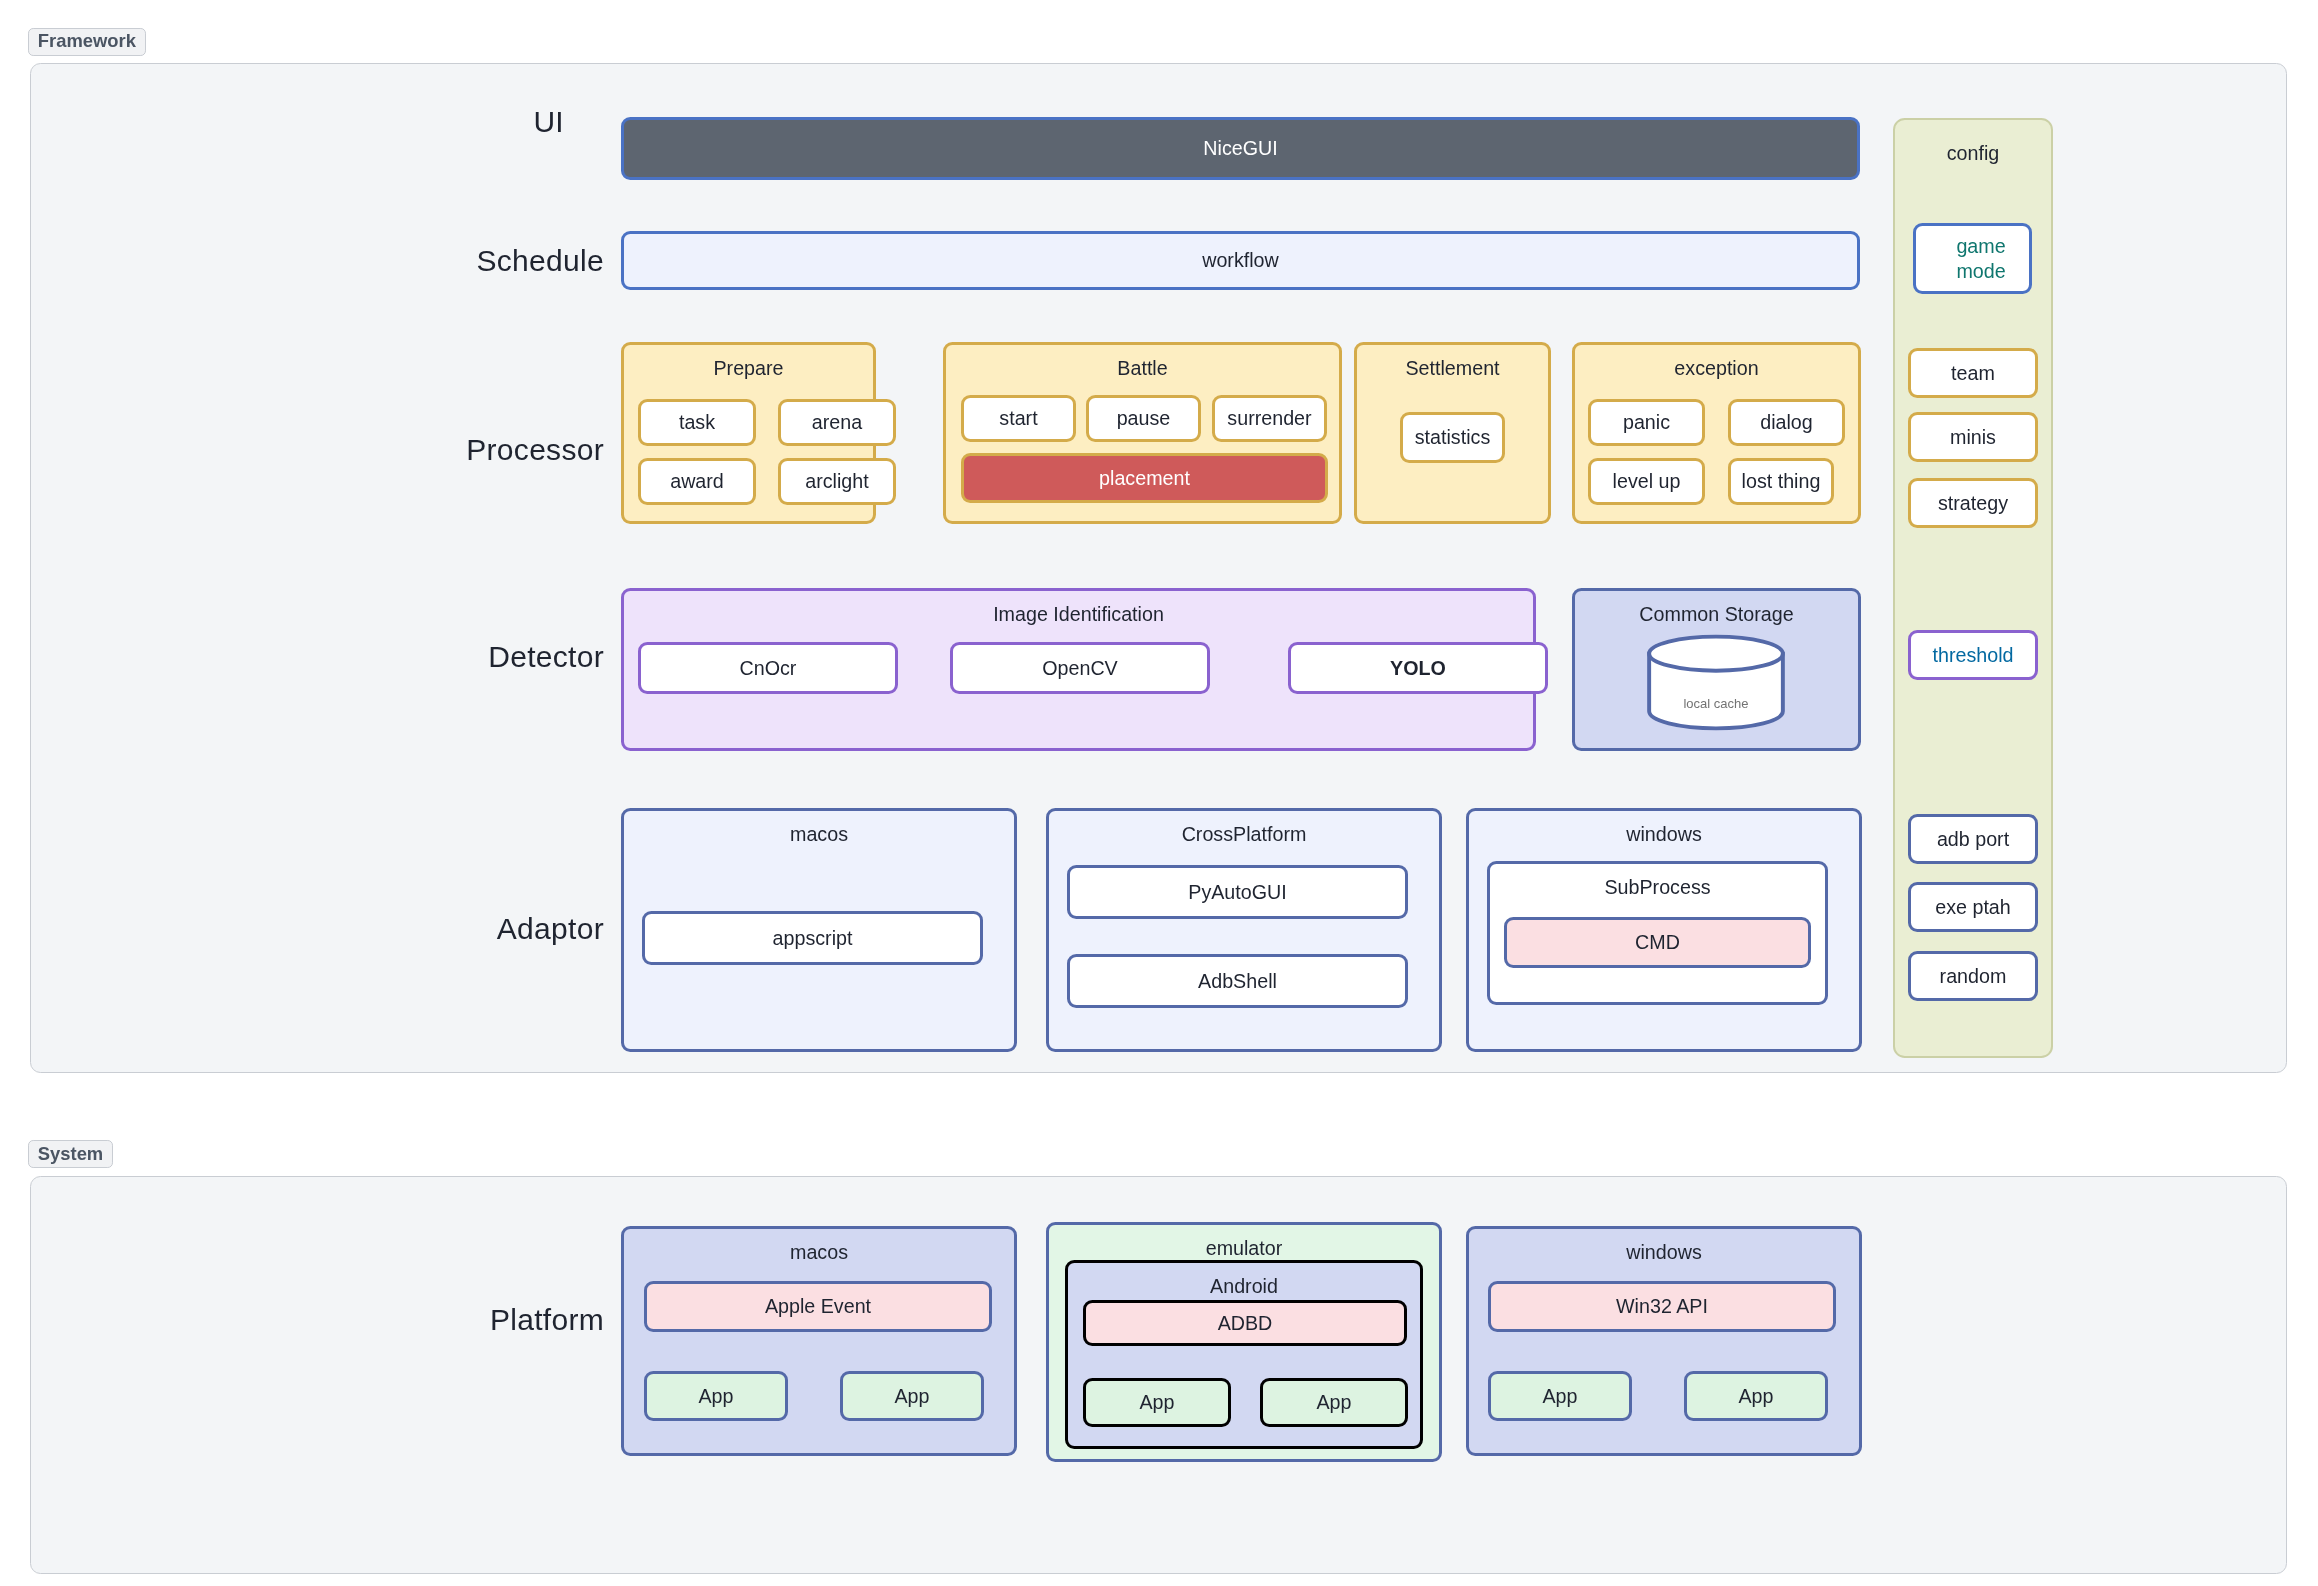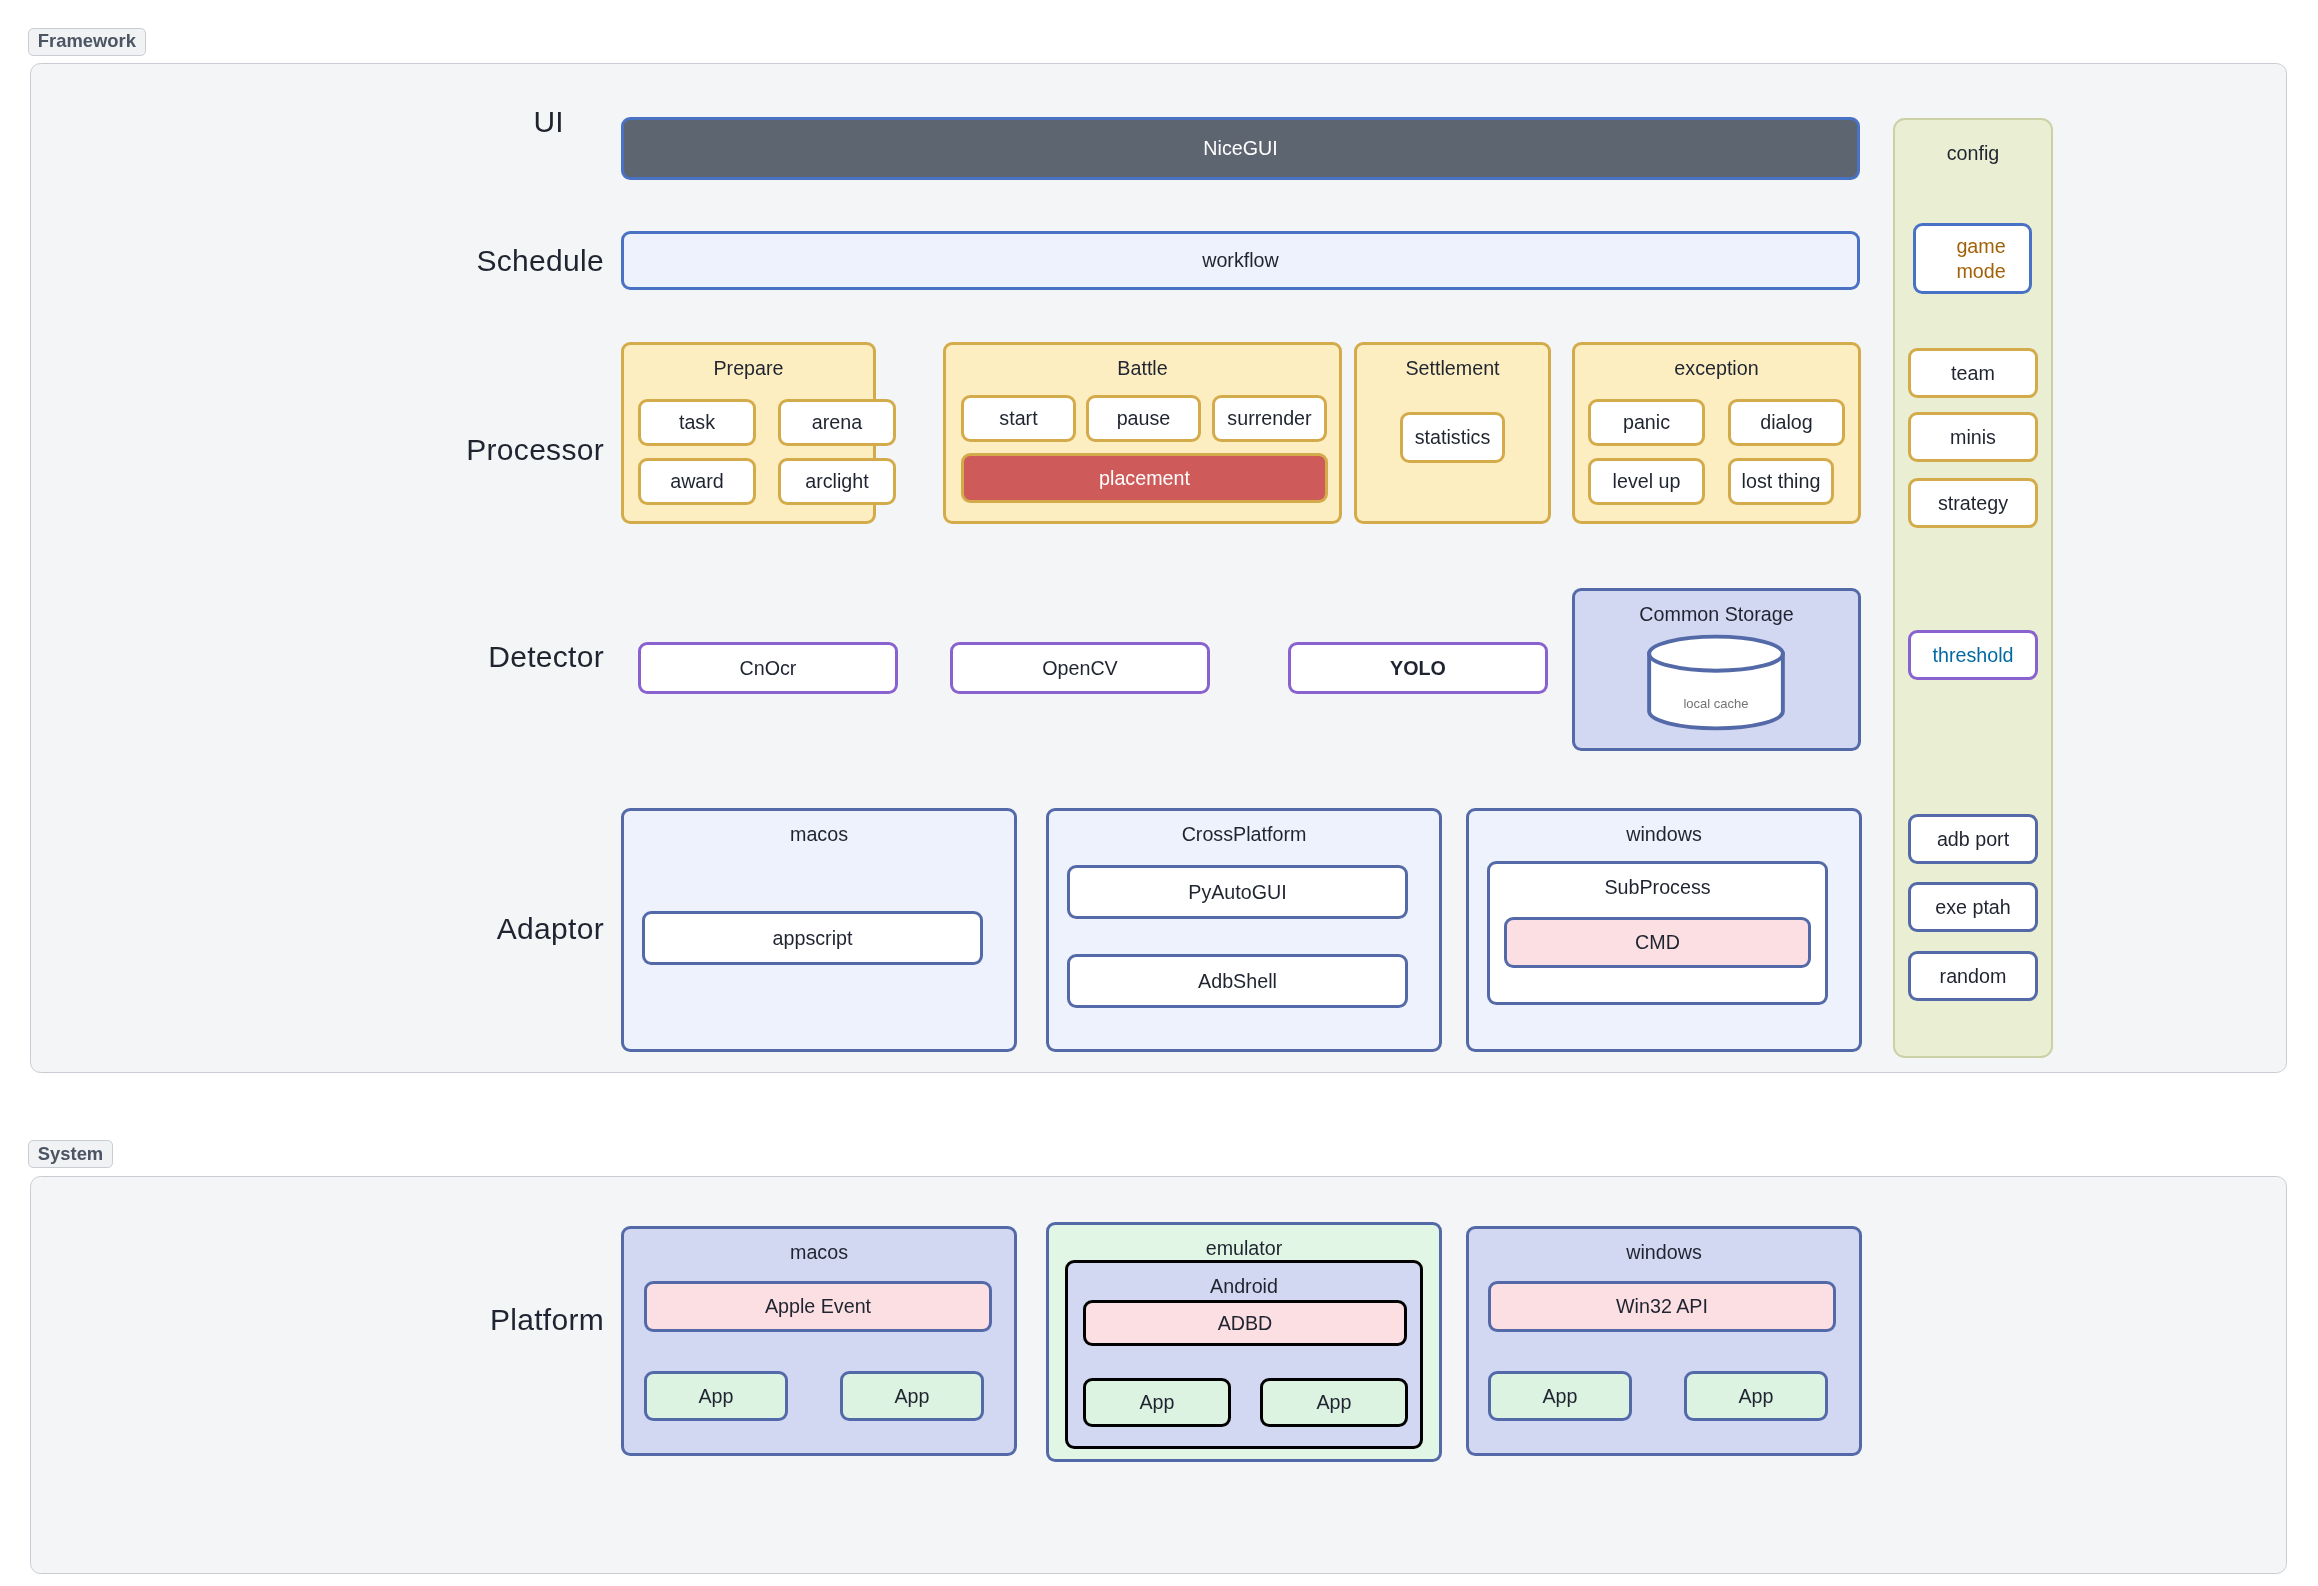--- a/index.html
+++ b/index.html
@@ -77,7 +77,7 @@
   .v-mintbg { background: #e2f6e6; border: 3.3px solid #5469a8; color: #1f2430; }
   .v-black  { border: 3.9px solid #000000; }
   .v-olive  { background: #eaeed3; border: 2.6px solid #cbd0a6; color: #1f2430; }
-  .v-cfgblue   { background:#ffffff; border: 3.3px solid #4a72c4; color:#a16207;padding-left:17px; }
+  .v-cfgblue   { background:#ffffff; border: 3.3px solid #4a72c4; color:#0f766e;padding-left:17px; }
   .v-cfgamber  { background:#ffffff; border: 3.3px solid #d4ab4a; color:#1f2430; }
   .v-cfgviolet { background:#ffffff; border: 3.3px solid #8a62cf; color:#0369a1; }
   .v-cfgnavy   { background:#ffffff; border: 3.3px solid #5469a8; color:#1f2430; }

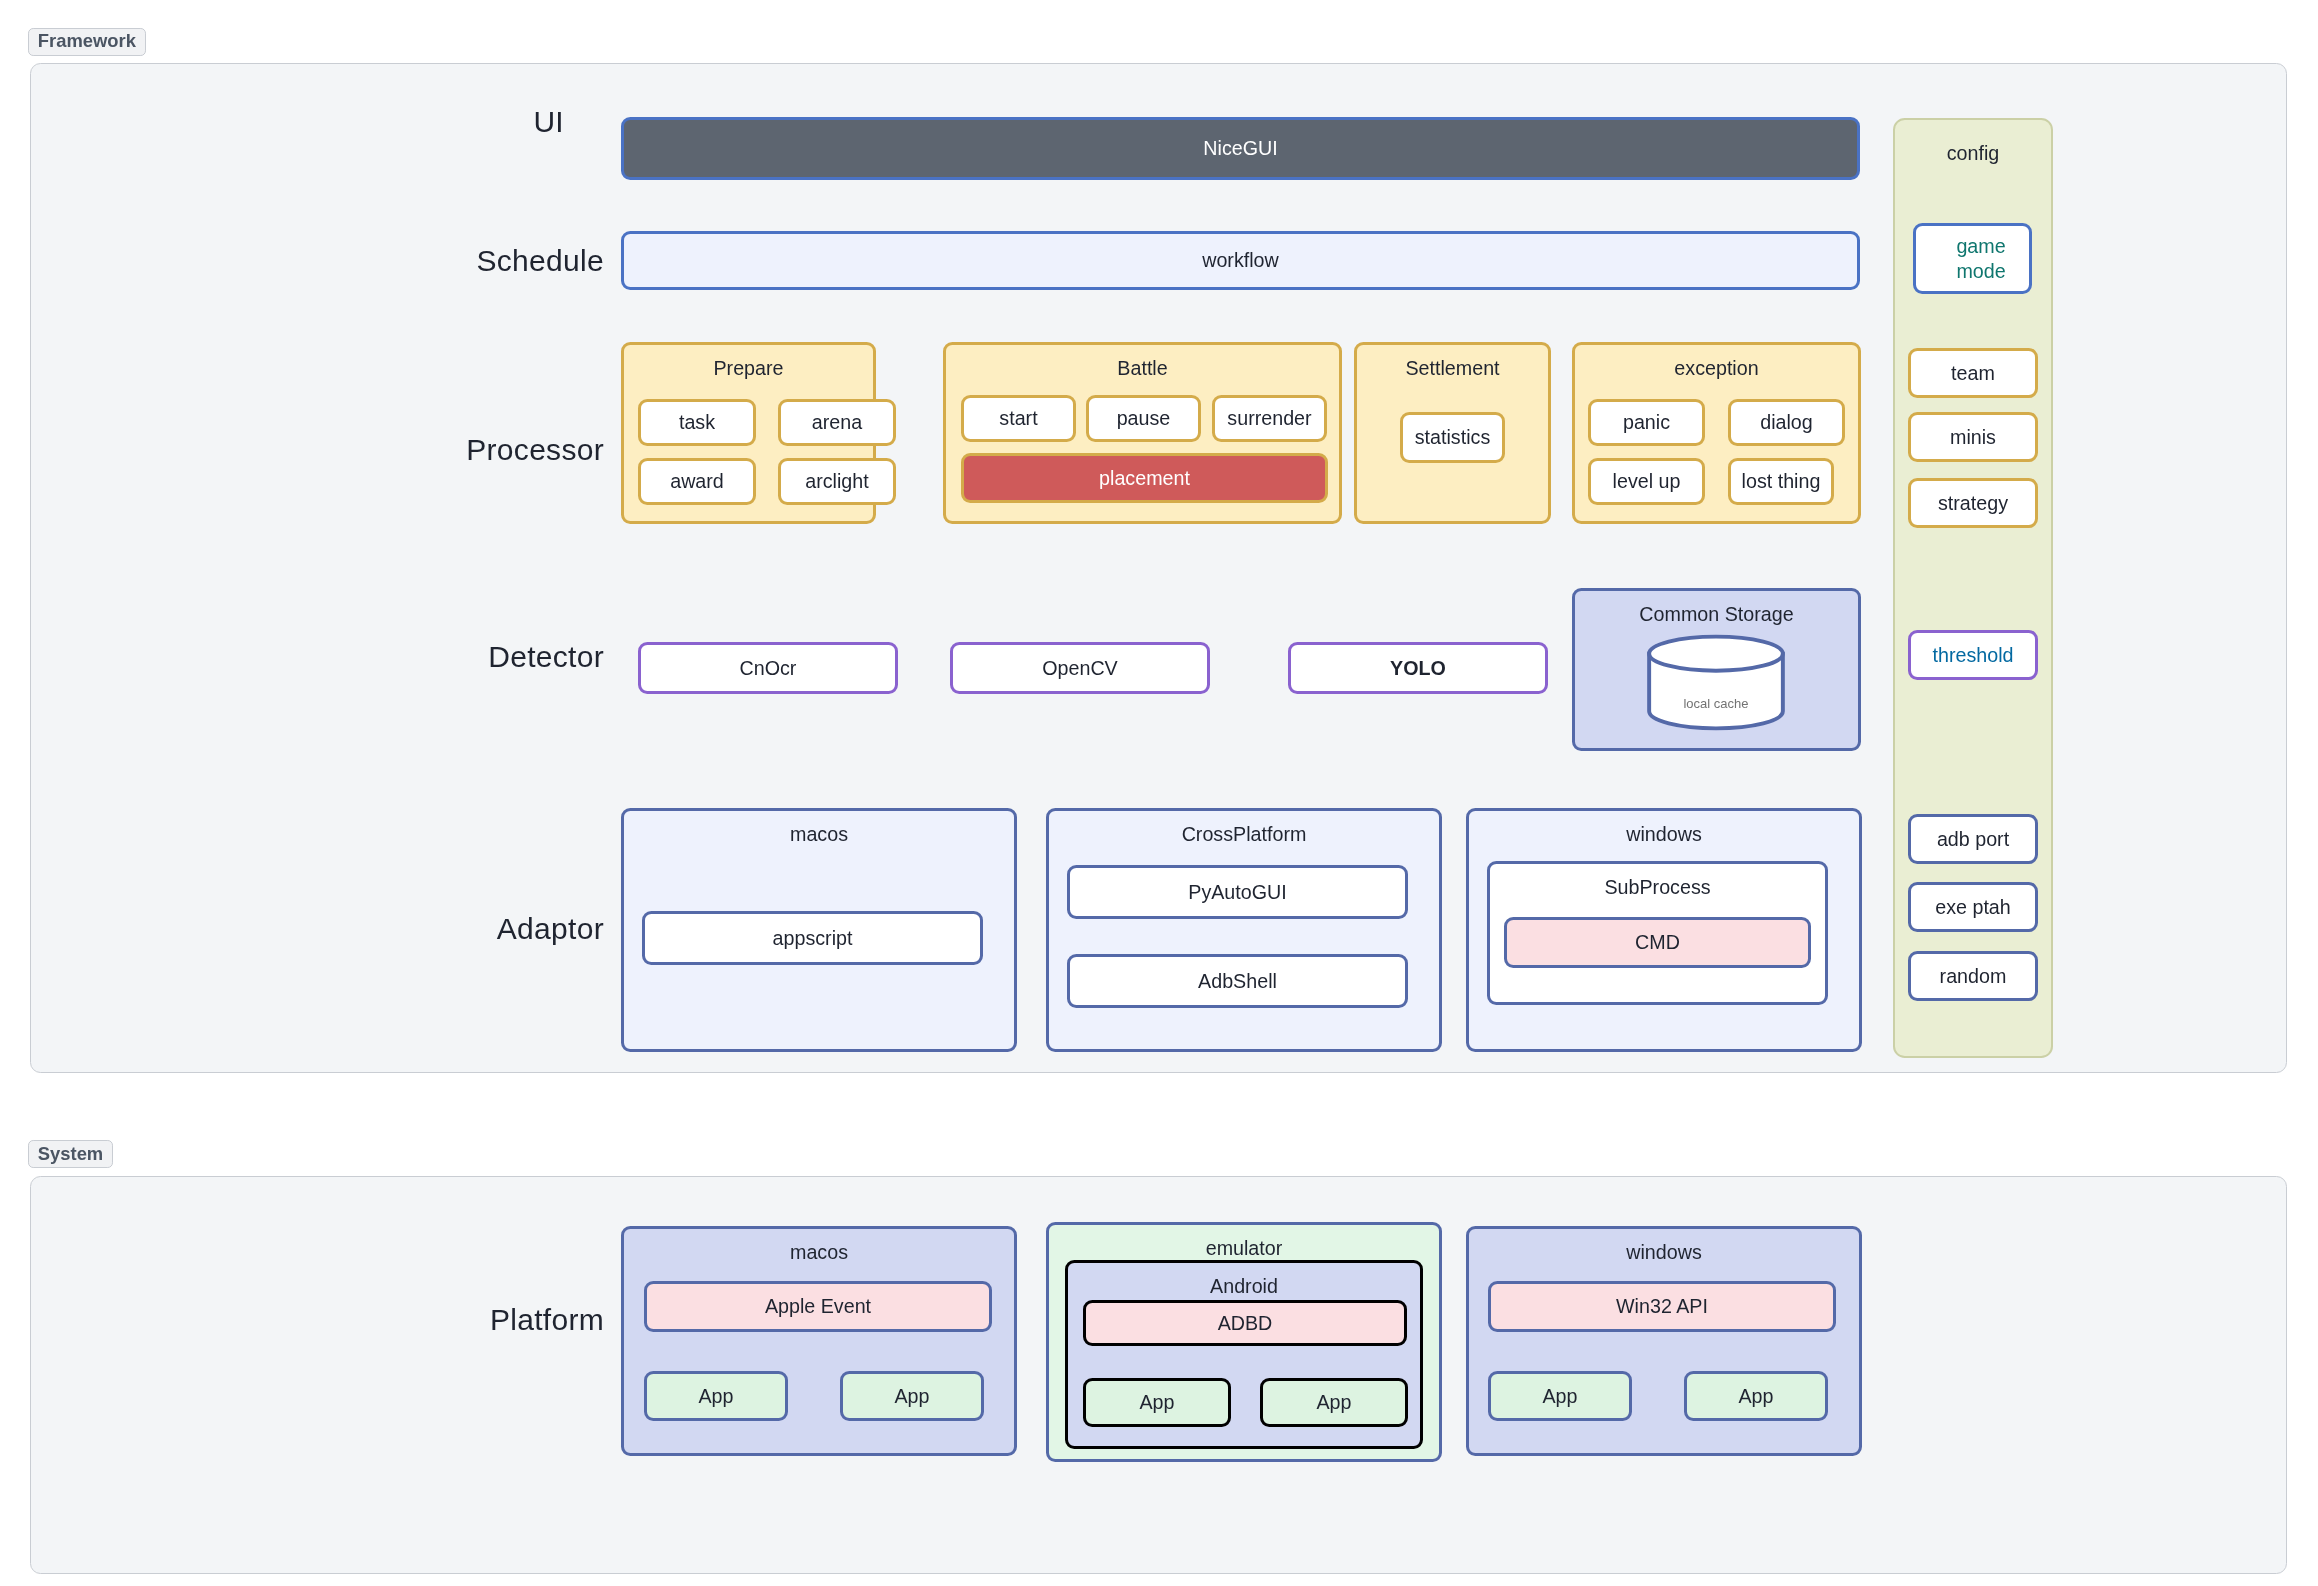--- a/index.html
+++ b/index.html
@@ -137,6 +137,9 @@
   <div class="node v-amberw" style="left:1588px; top:458px; width:117px; height:47px;">level up</div>
   <div class="node v-amberw" style="left:1728px; top:458px; width:106px; height:47px;">lost thing</div>
 
+  <div class="node group v-violet" style="left:621px; top:588px; width:915px; height:163px;">
+    <div class="group-title">Image Identification</div>
+  </div>
   <div class="node v-violw" style="left:638px; top:642px; width:260px; height:52px;">CnOcr</div>
   <div class="node v-violw" style="left:950px; top:642px; width:260px; height:52px;">OpenCV</div>
   <div class="node v-violw" style="left:1288px; top:642px; width:260px; height:52px;font-weight:bold;">YOLO</div>

